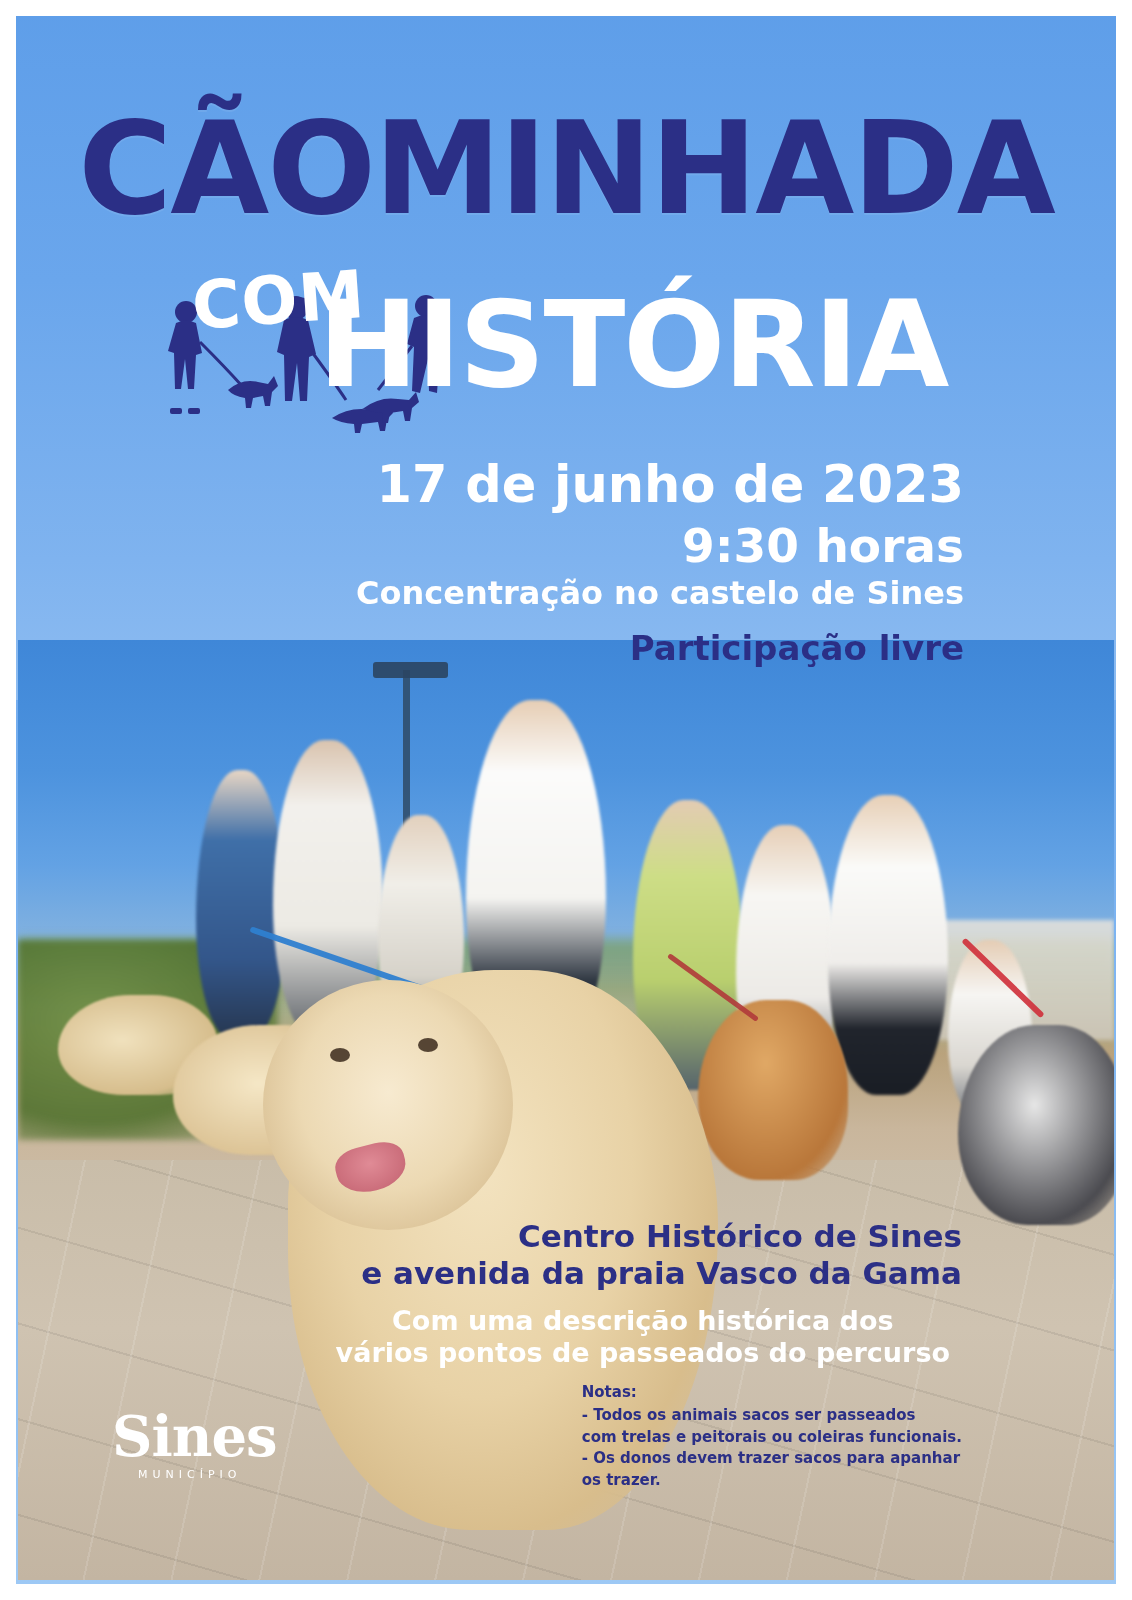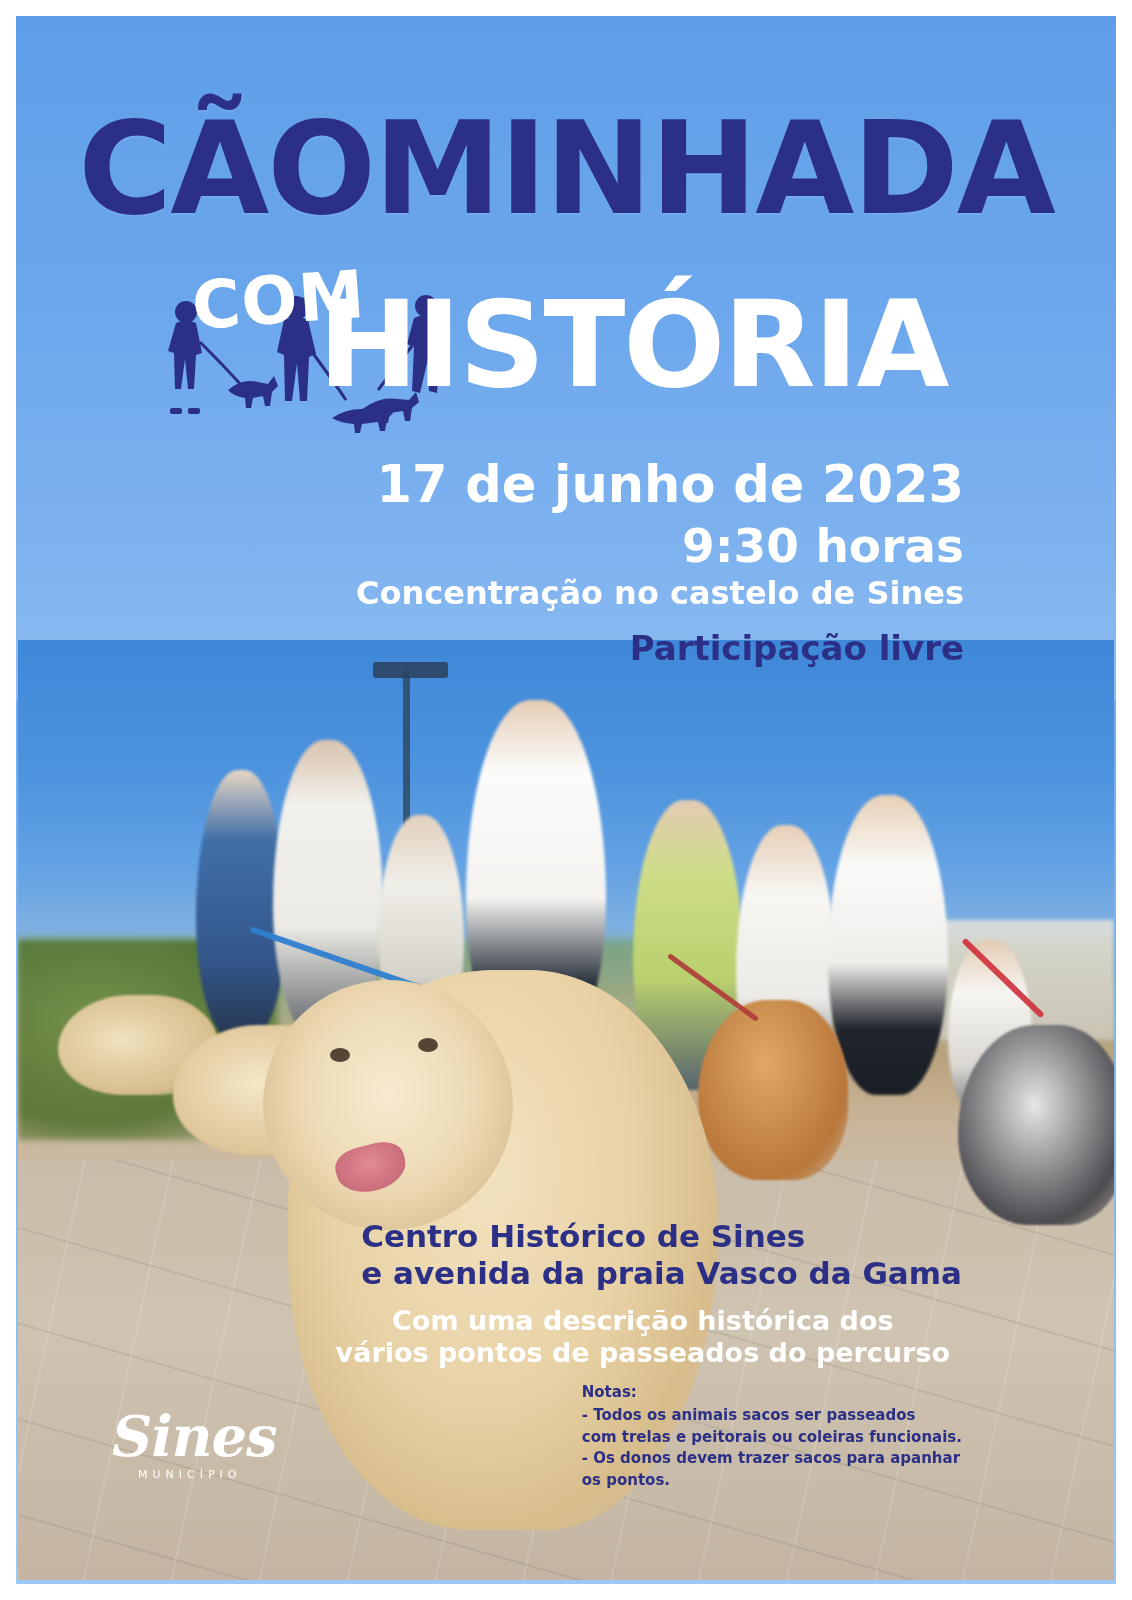--- a/index.html
+++ b/index.html
@@ -218,6 +218,7 @@
     position: absolute;
     right: 170px;
     top: 1218px;
+    text-align: right;
     color: #2b2f86;
   }
   .route-1, .route-2 {

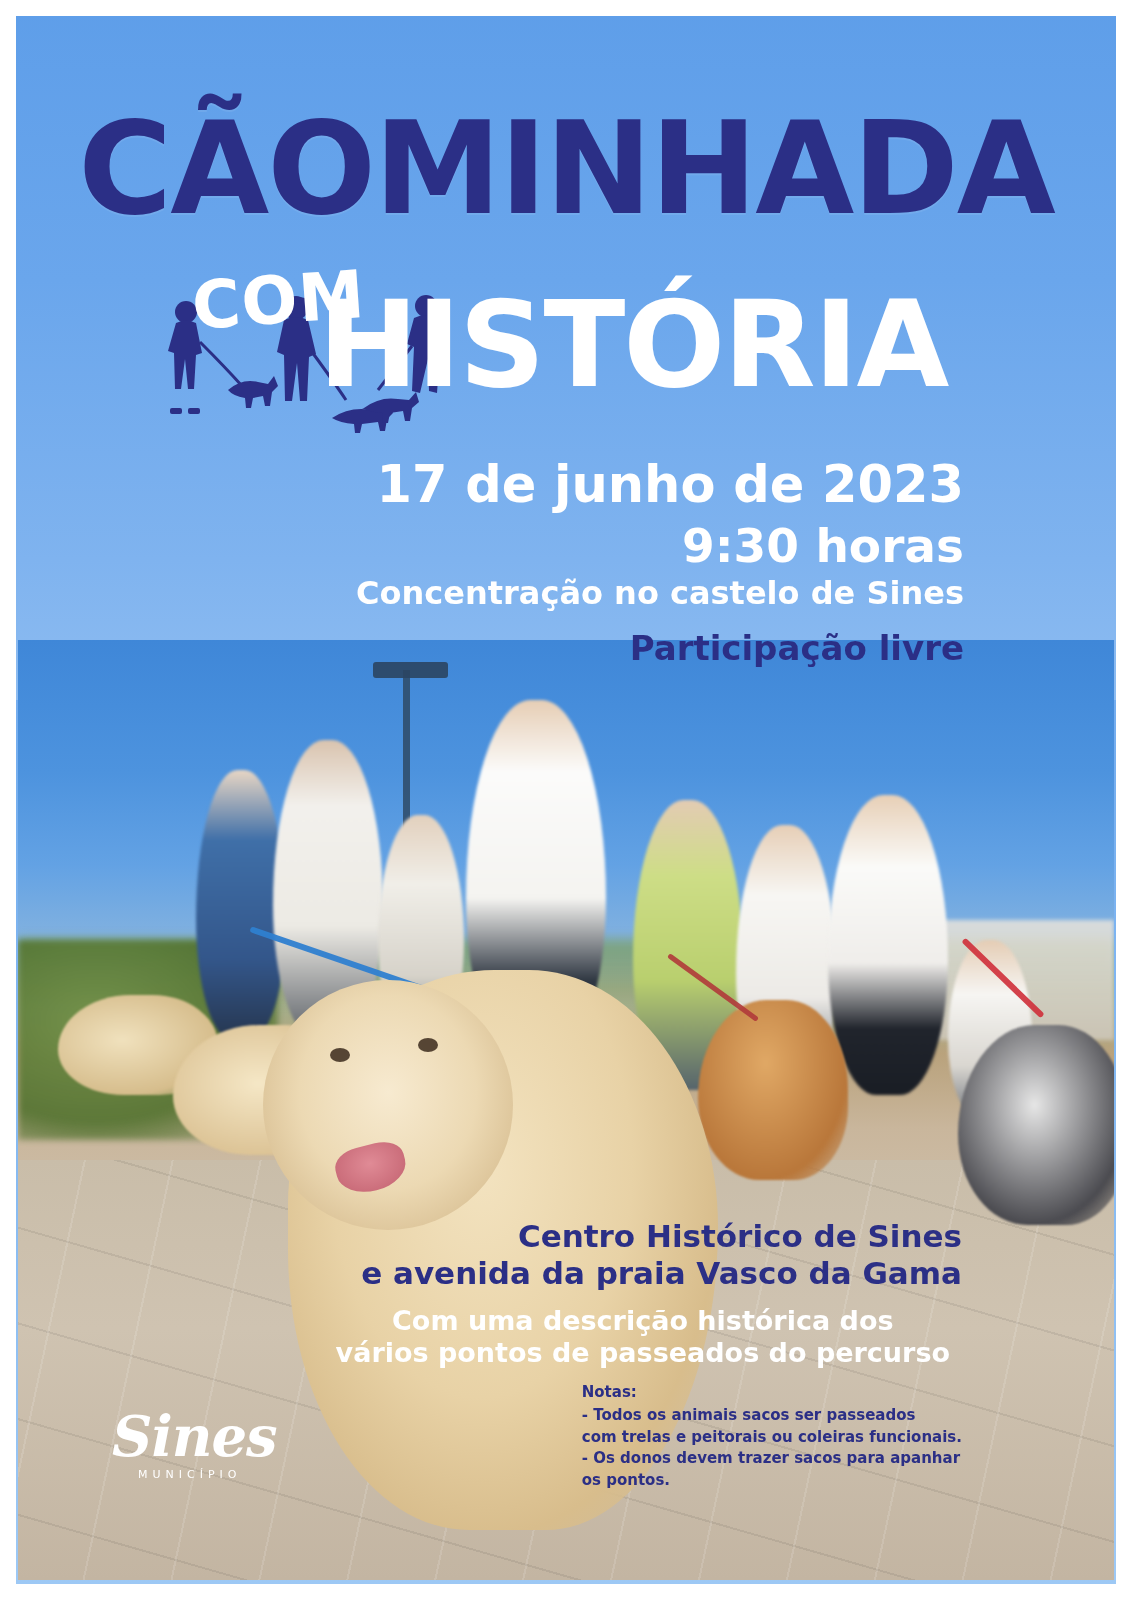--- a/index.html
+++ b/index.html
@@ -259,7 +259,6 @@
   }
   .logo-word {
     font-family: "DejaVu Serif", serif;
-    font-style: italic;
     font-weight: bold;
     font-size: 56px;
     line-height: 1;

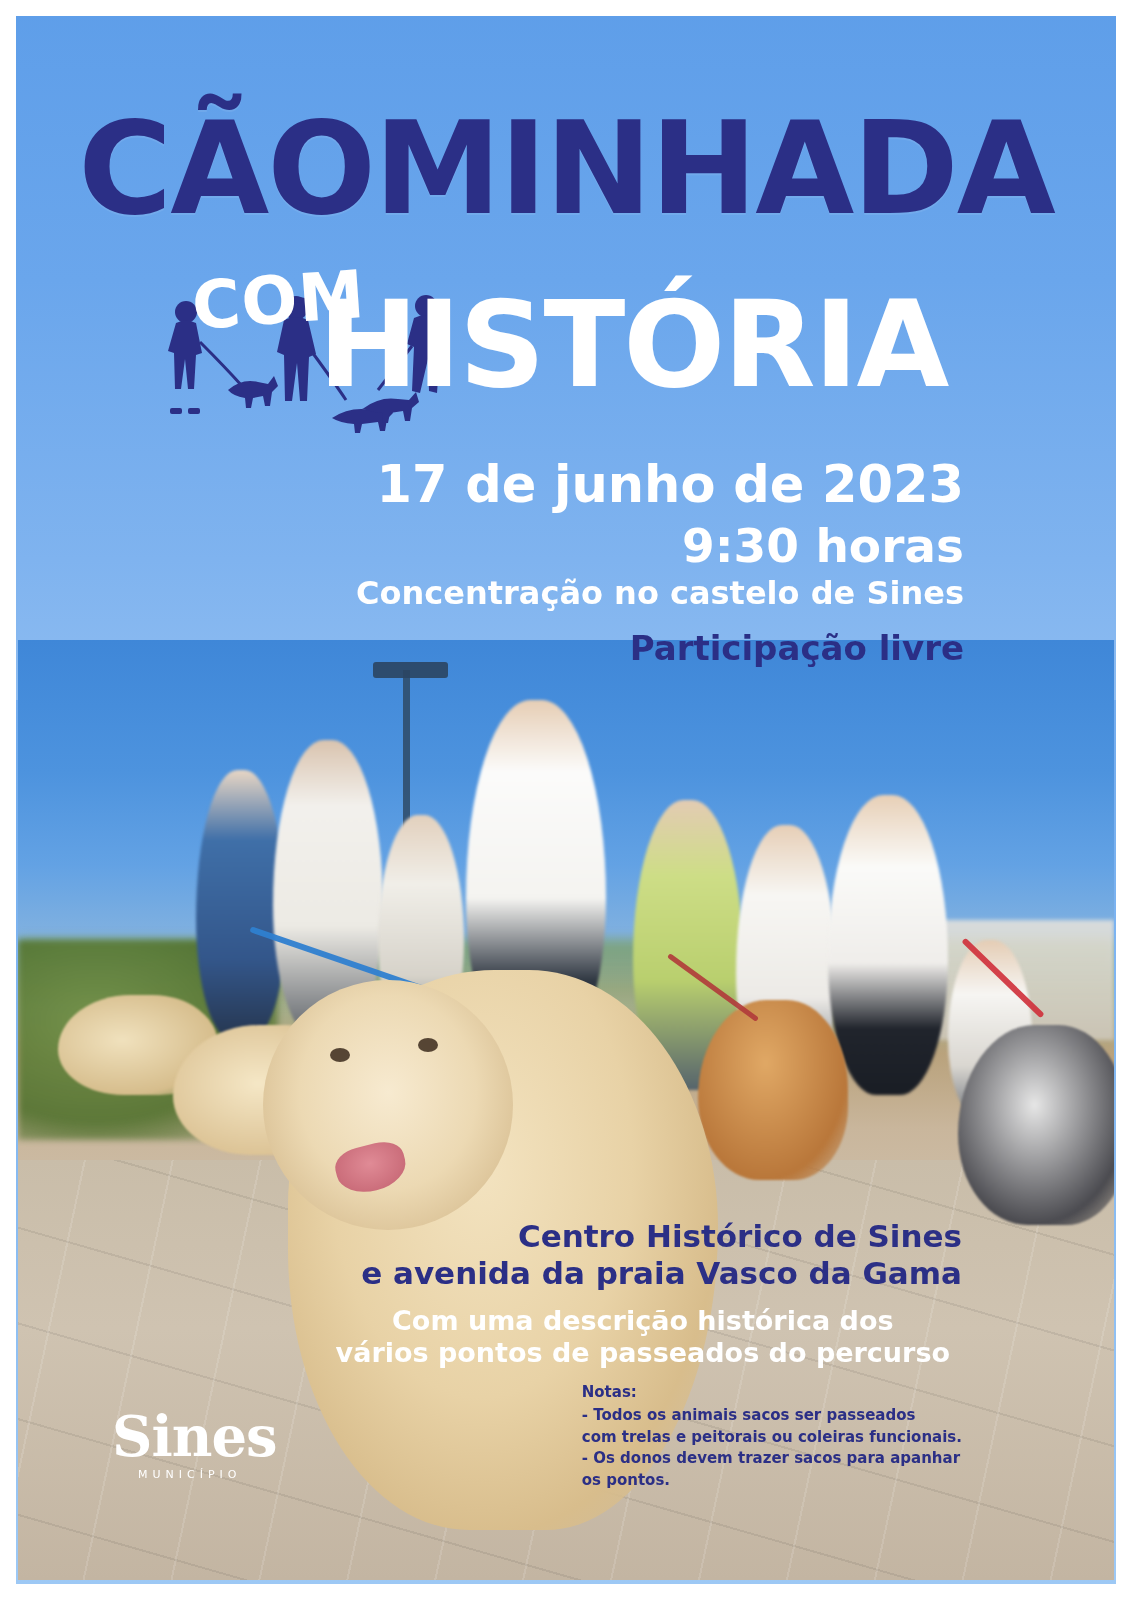--- a/index.html
+++ b/index.html
@@ -376,7 +376,7 @@
     <div>- Todos os animais sacos ser passeados</div>
     <div>com trelas e peitorais ou coleiras funcionais.</div>
     <div>- Os donos devem trazer sacos para apanhar</div>
-    <div>os pontos.</div>
+    <div>os trazer.</div>
   </div>
 
   <div class="logo">

